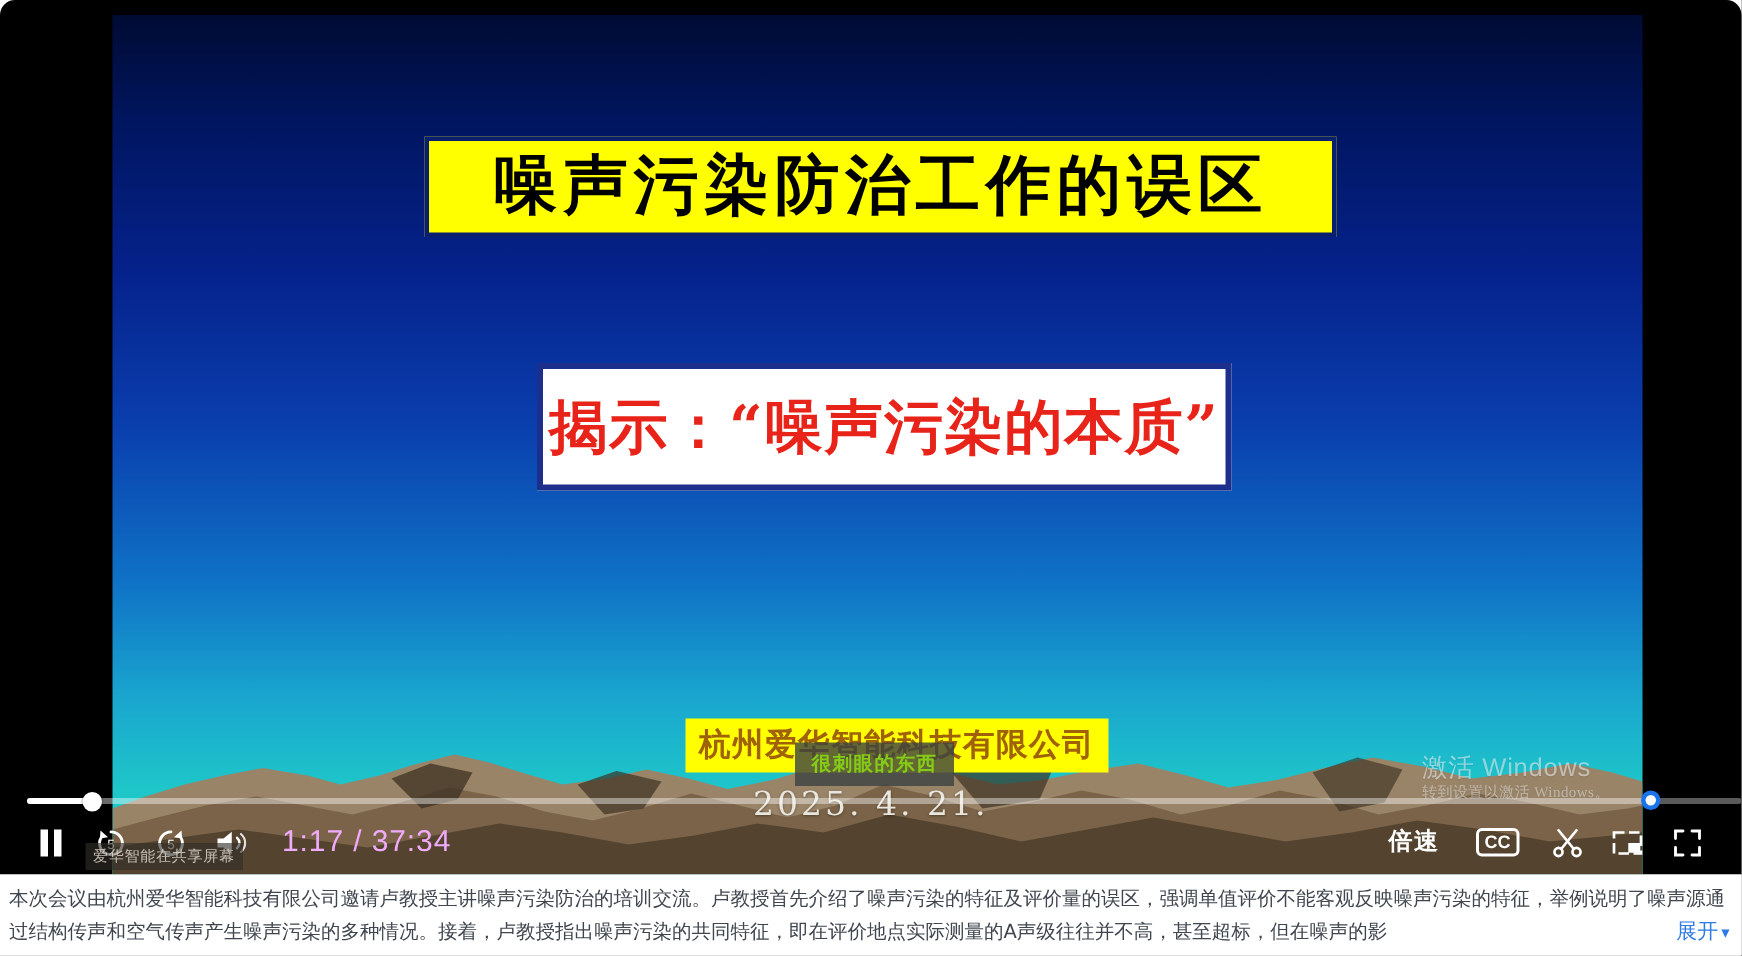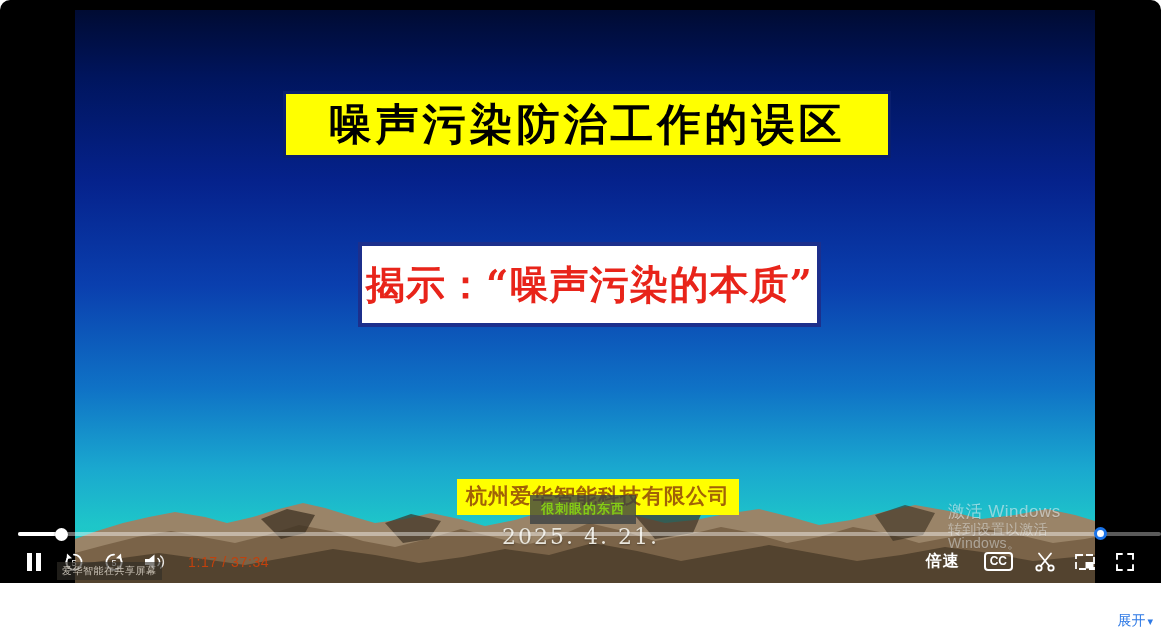--- a/index.html
+++ b/index.html
@@ -95,7 +95,7 @@
     margin-left: 28px;
   }
   .win-wm .l1 { font-size: 17px; letter-spacing: .5px; line-height: 20px; }
-  .win-wm .l2 { font-size: 14px; letter-spacing: .3px; line-height: 14px; opacity: .82; }
+  .win-wm .l2 { font-size: 10px; letter-spacing: .3px; line-height: 14px; opacity: .82; font-family: Liberation Serif, serif; }
 
   
   .tooltip {

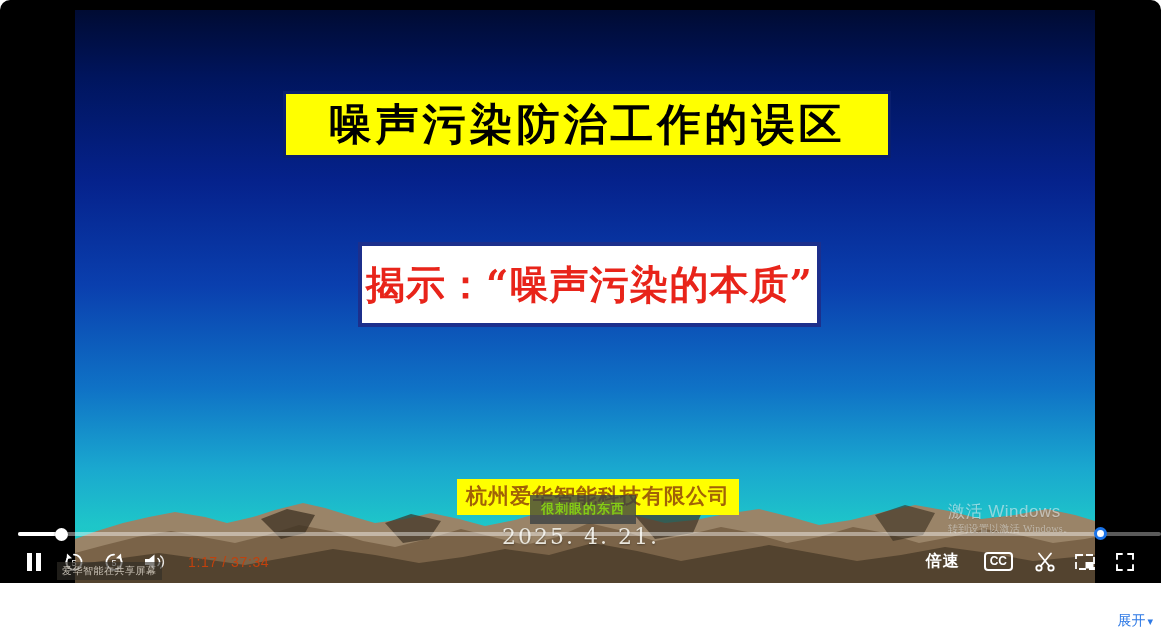--- a/index.html
+++ b/index.html
@@ -148,7 +148,7 @@
     cursor: pointer; color: #ffffff;
   }
   .time-label {
-    color: #c2410c; font-size: 14px; letter-spacing: .6px;
+    color: #f0abfc; font-size: 20px; letter-spacing: .6px;
     margin-left: 14px; white-space: nowrap;
   }
   .speed-btn {

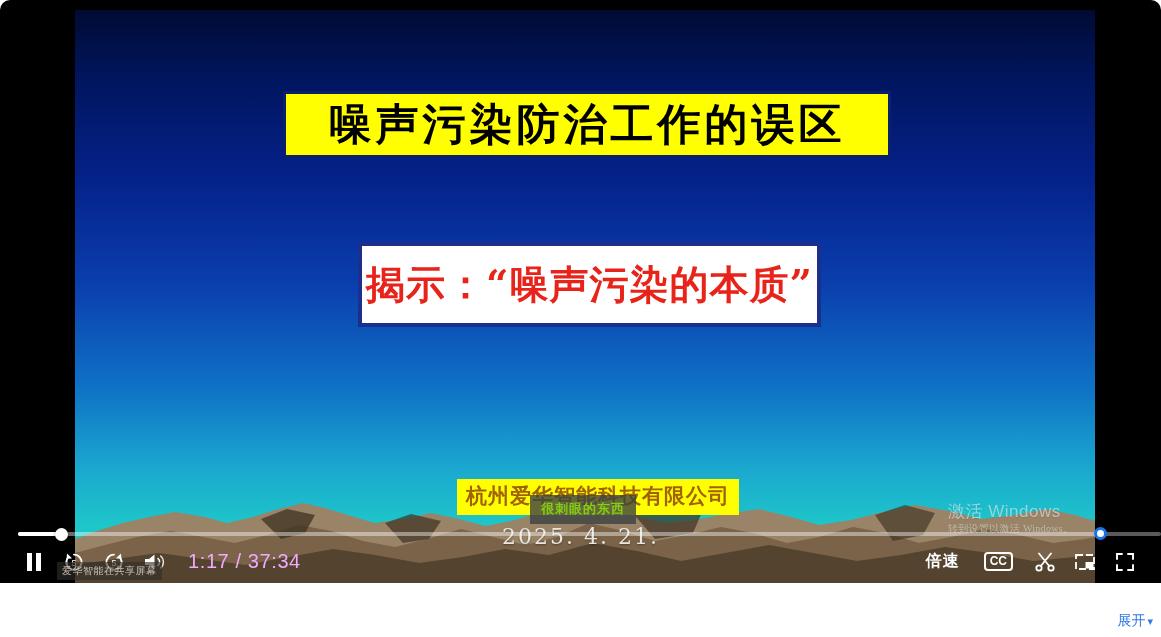--- a/index.html
+++ b/index.html
@@ -313,6 +313,7 @@
 </div>
 
 <div class="desc">
+  <p><span>本次会议由杭州爱华智能科技有限公司邀请卢教授主讲噪声污染防治的培训交流。卢教授首先介绍了噪声污染的特征及评价量的误区，强调单值评价不能客观反映噪声污染的特征，举例</span><span>说明了噪声源通过结构传声和空气传声产生噪声污染的多种情况。接着，卢教授指出噪声污染的共同特征，即在评价地点实际测量的A声级往往并不高，甚至超标，但在噪声的影</span></p>
   <div class="expand-btn">
     <span>展开</span><span class="chev">▾</span>
   </div>

